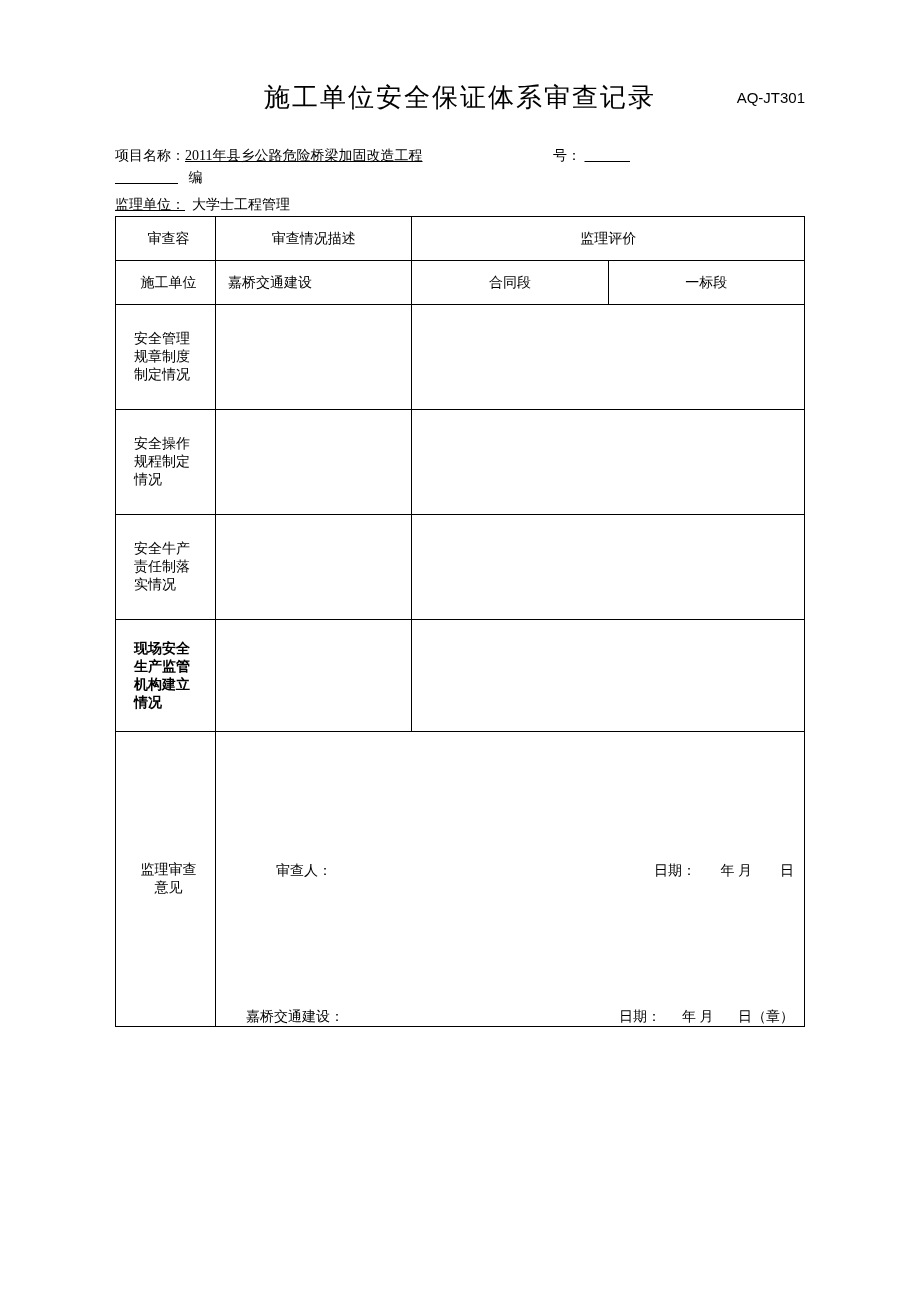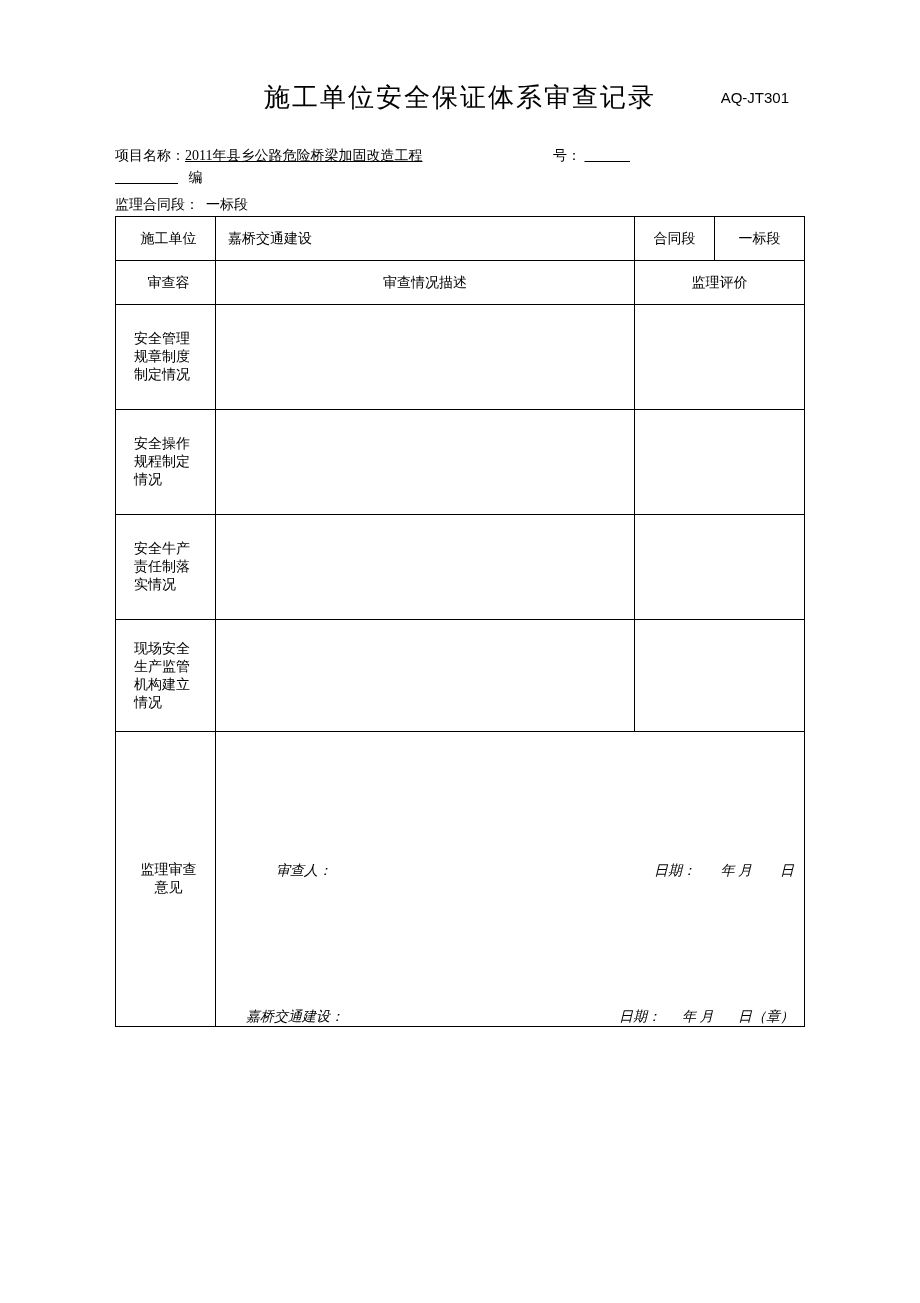--- a/index.html
+++ b/index.html
@@ -29,7 +29,7 @@
     }
     .doc-code {
       position: absolute;
-      right: 16px;
+      right: 0;
       font-size: 15px;
       font-family: Arial, sans-serif;
     }

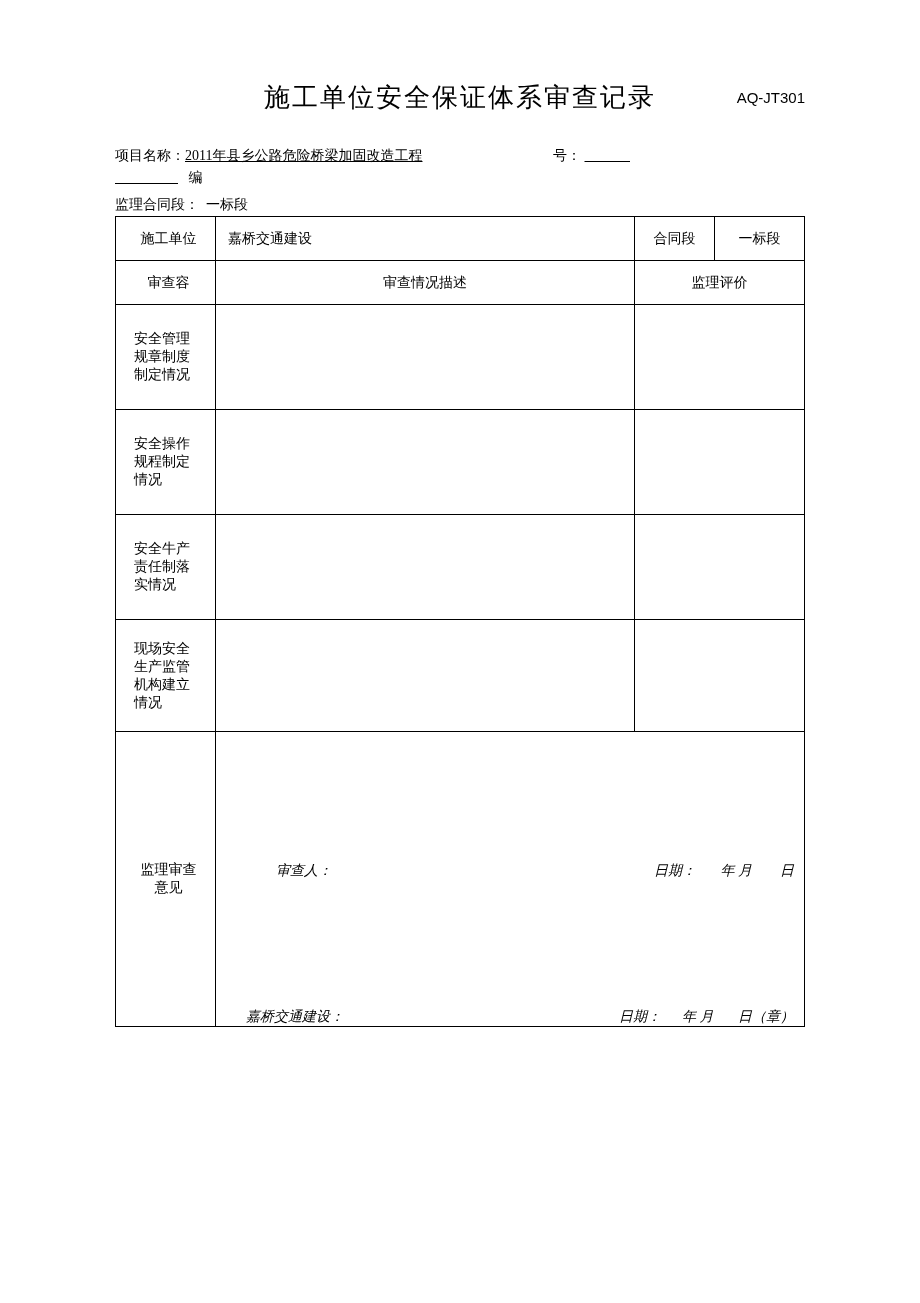--- a/index.html
+++ b/index.html
@@ -110,6 +110,10 @@
 </div>
 
 <div class="meta-row" style="margin-bottom:0;">
+  <div class="meta-left">
+    <span class="underlined">监理单位：</span>
+    &nbsp;<span>大学士工程管理</span>
+  </div>
   <div class="meta-right" style="width:330px;">
     <span>监理合同段：</span>
     &nbsp;<span>一标段</span>

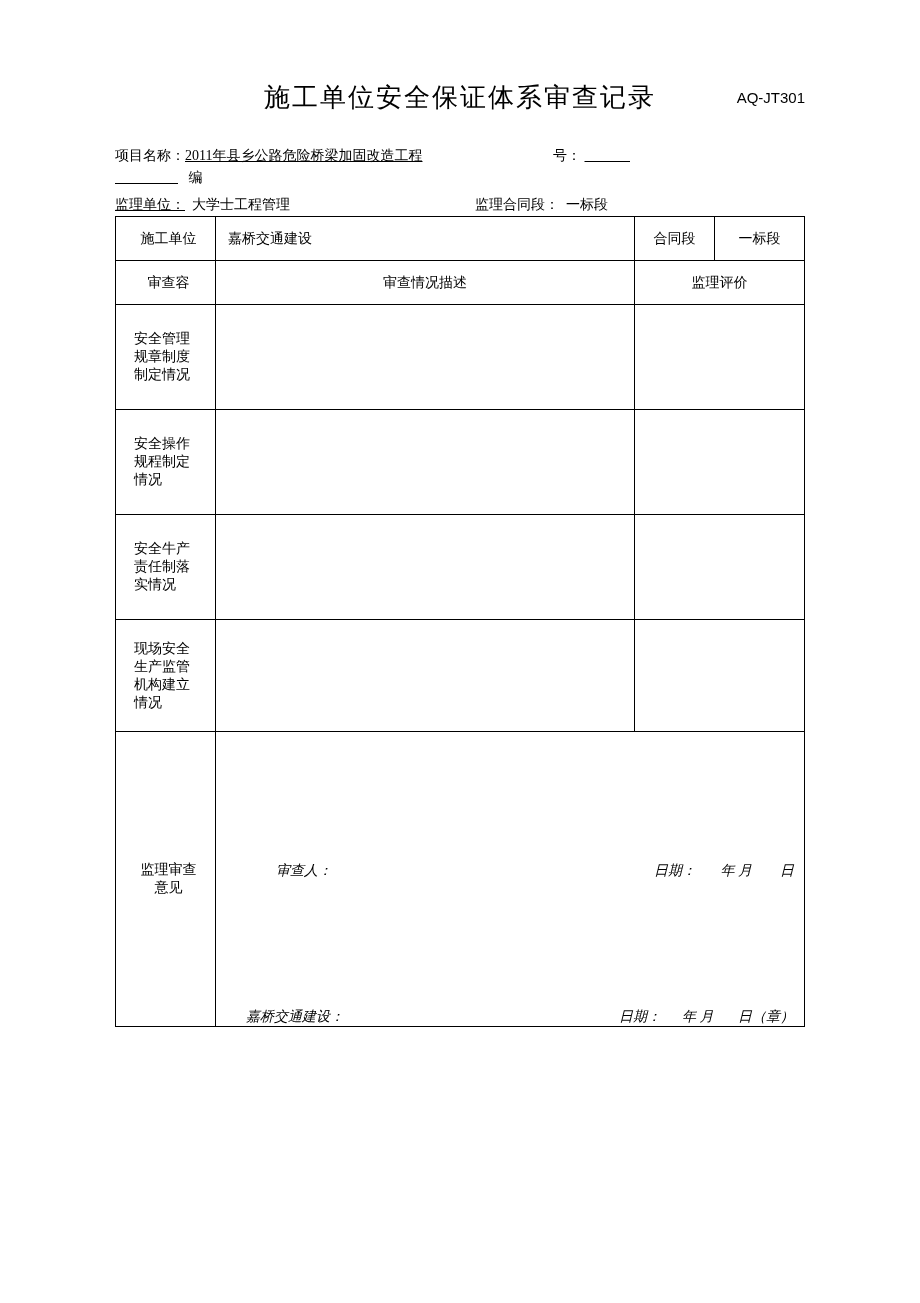--- a/index.html
+++ b/index.html
@@ -114,10 +114,6 @@
     <span class="underlined">监理单位：</span>
     &nbsp;<span>大学士工程管理</span>
   </div>
-  <div class="meta-right" style="width:330px;">
-    <span>监理合同段：</span>
-    &nbsp;<span>一标段</span>
-  </div>
 </div>
 
 <table>

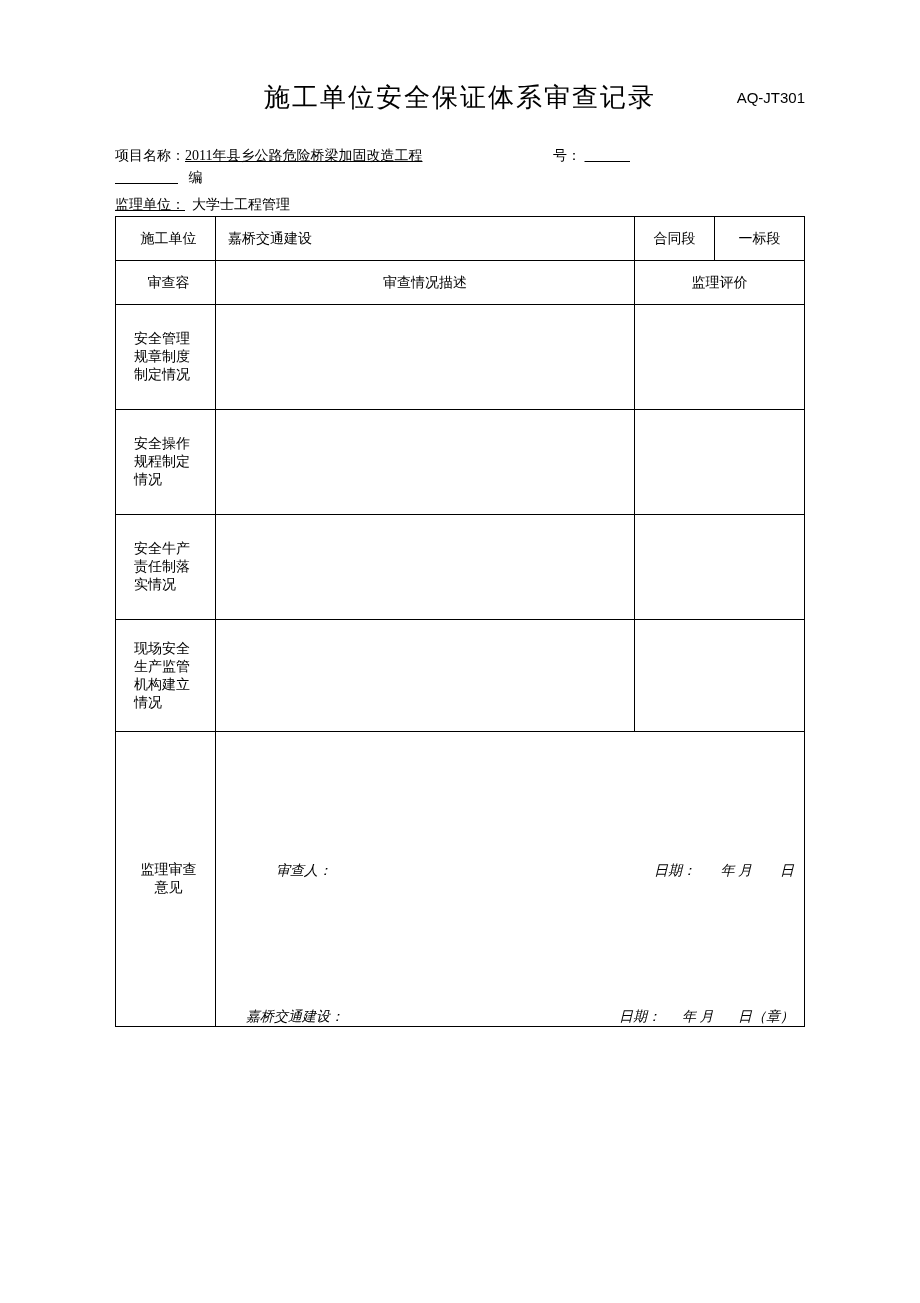--- a/index.html
+++ b/index.html
@@ -119,15 +119,15 @@
 <table>
   <tbody>
       <tr class="hdr-row">
+    <td class="col1 center">审查容</td>
+    <td class="col2 center">审查情况描述</td>
+    <td class="center" colspan="2">监理评价</td>
+  </tr>
+  <tr class="hdr-row">
     <td class="col1 center">施工单位</td>
     <td class="col2">嘉桥交通建设</td>
     <td class="col3">合同段</td>
     <td class="col4">一标段</td>
-  </tr>
-  <tr class="hdr-row">
-    <td class="col1 center">审查容</td>
-    <td class="col2 center">审查情况描述</td>
-    <td class="center" colspan="2">监理评价</td>
   </tr>
   <tr>
     <td class="col1 tall">安全管理规章制度制定情况</td>

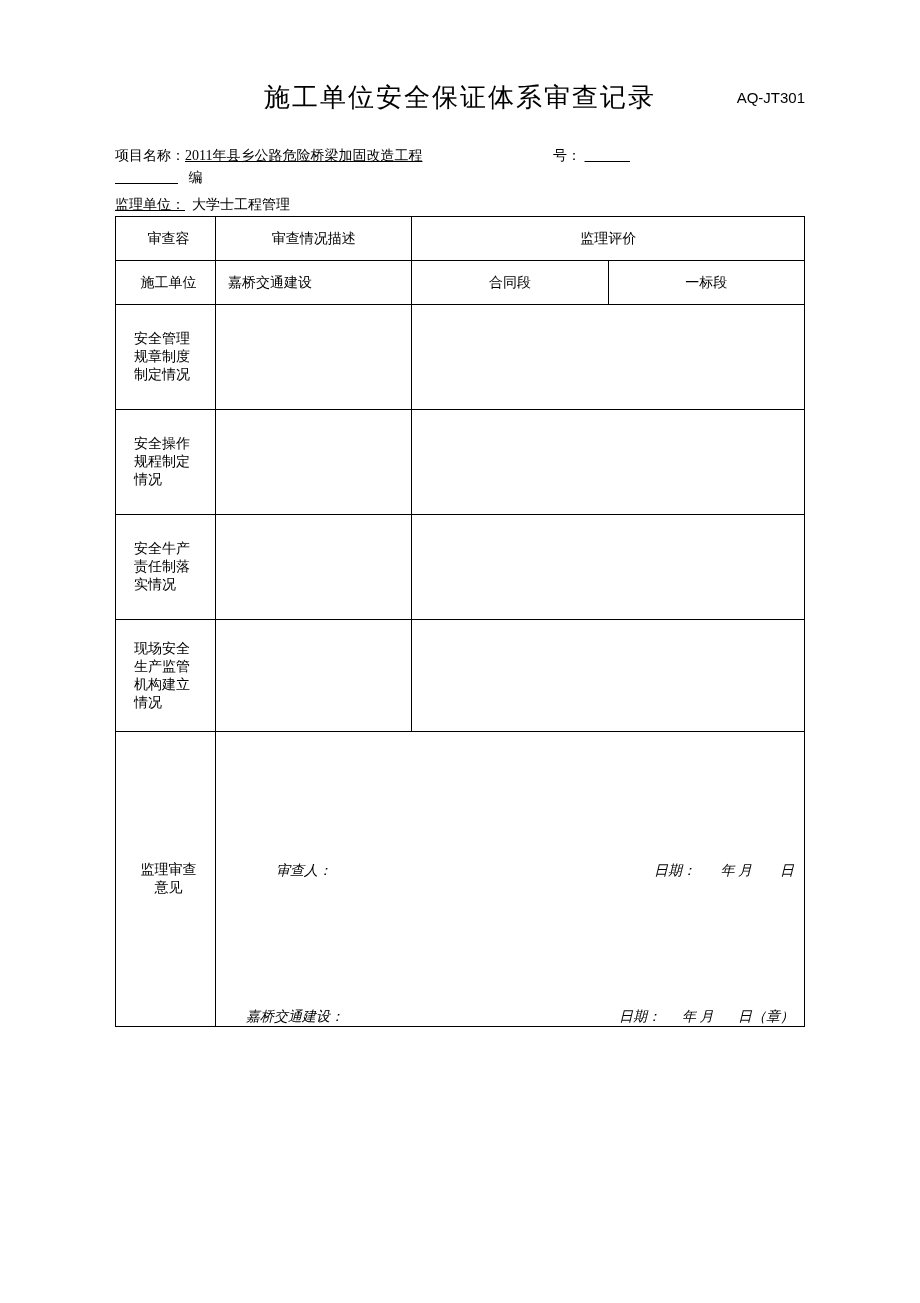--- a/index.html
+++ b/index.html
@@ -67,7 +67,7 @@
     .hdr-row td { height: 44px; }
     .center { text-align: center; }
     .tall { height: 105px; }
-    .tall2 { height: 112px; }
+    .tall2 { height: 112px; font-weight: bold; }
     .opinion-row { height: 295px; vertical-align: bottom; }
     .sig-line {
       display: flex;

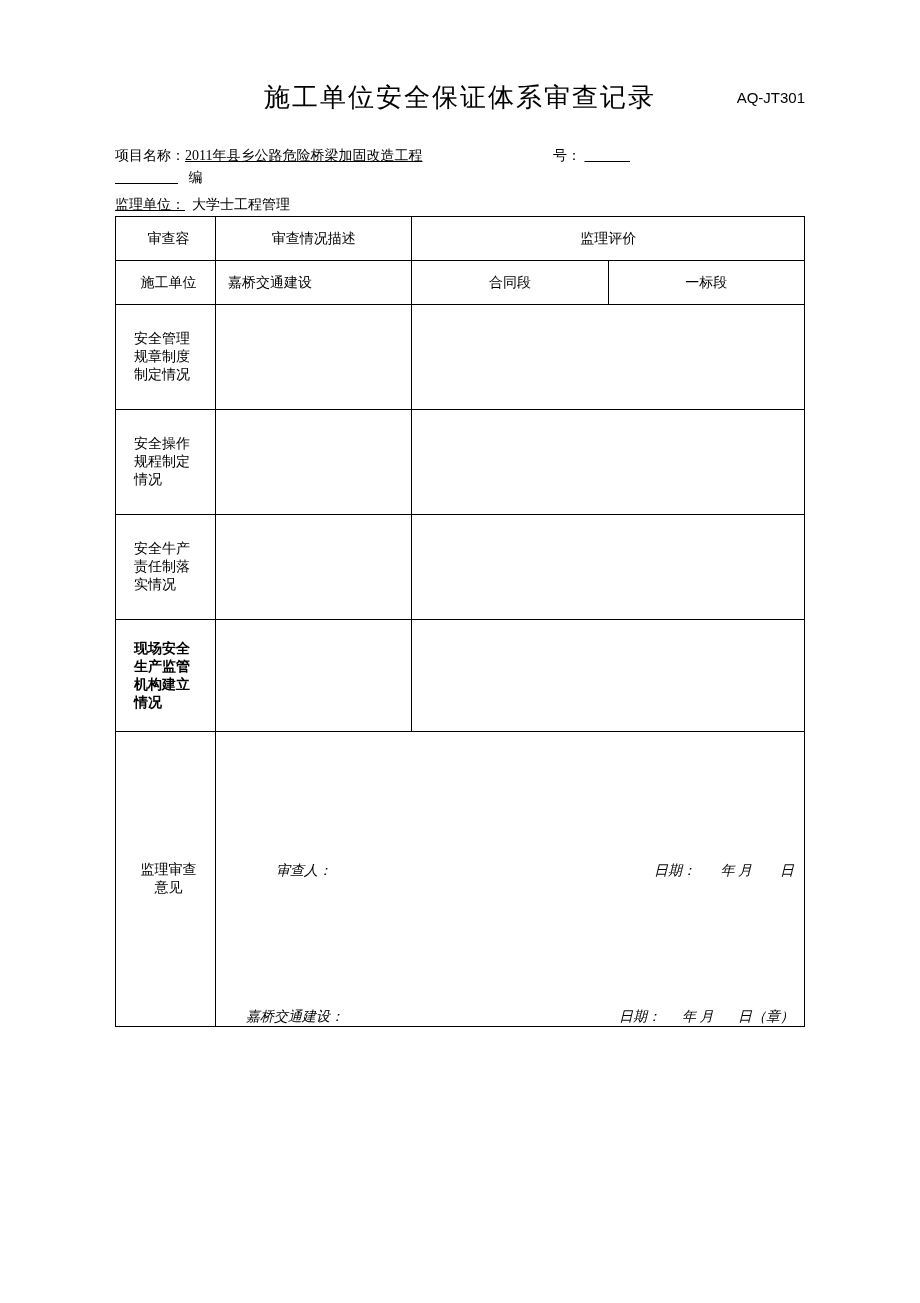--- a/index.html
+++ b/index.html
@@ -151,7 +151,7 @@
   </tr>
   <tr>
     <td class="col1 opinion-row center" style="vertical-align:middle;">监理审查 意见</td>
-    <td colspan="3" class="opinion-row" style="padding:0;font-style:italic;">
+    <td colspan="3" class="opinion-row" style="padding:0;">
       <div class="opinion-cell-inner">
         <div class="sig-block">
           <div class="sig-upper sig-line">

